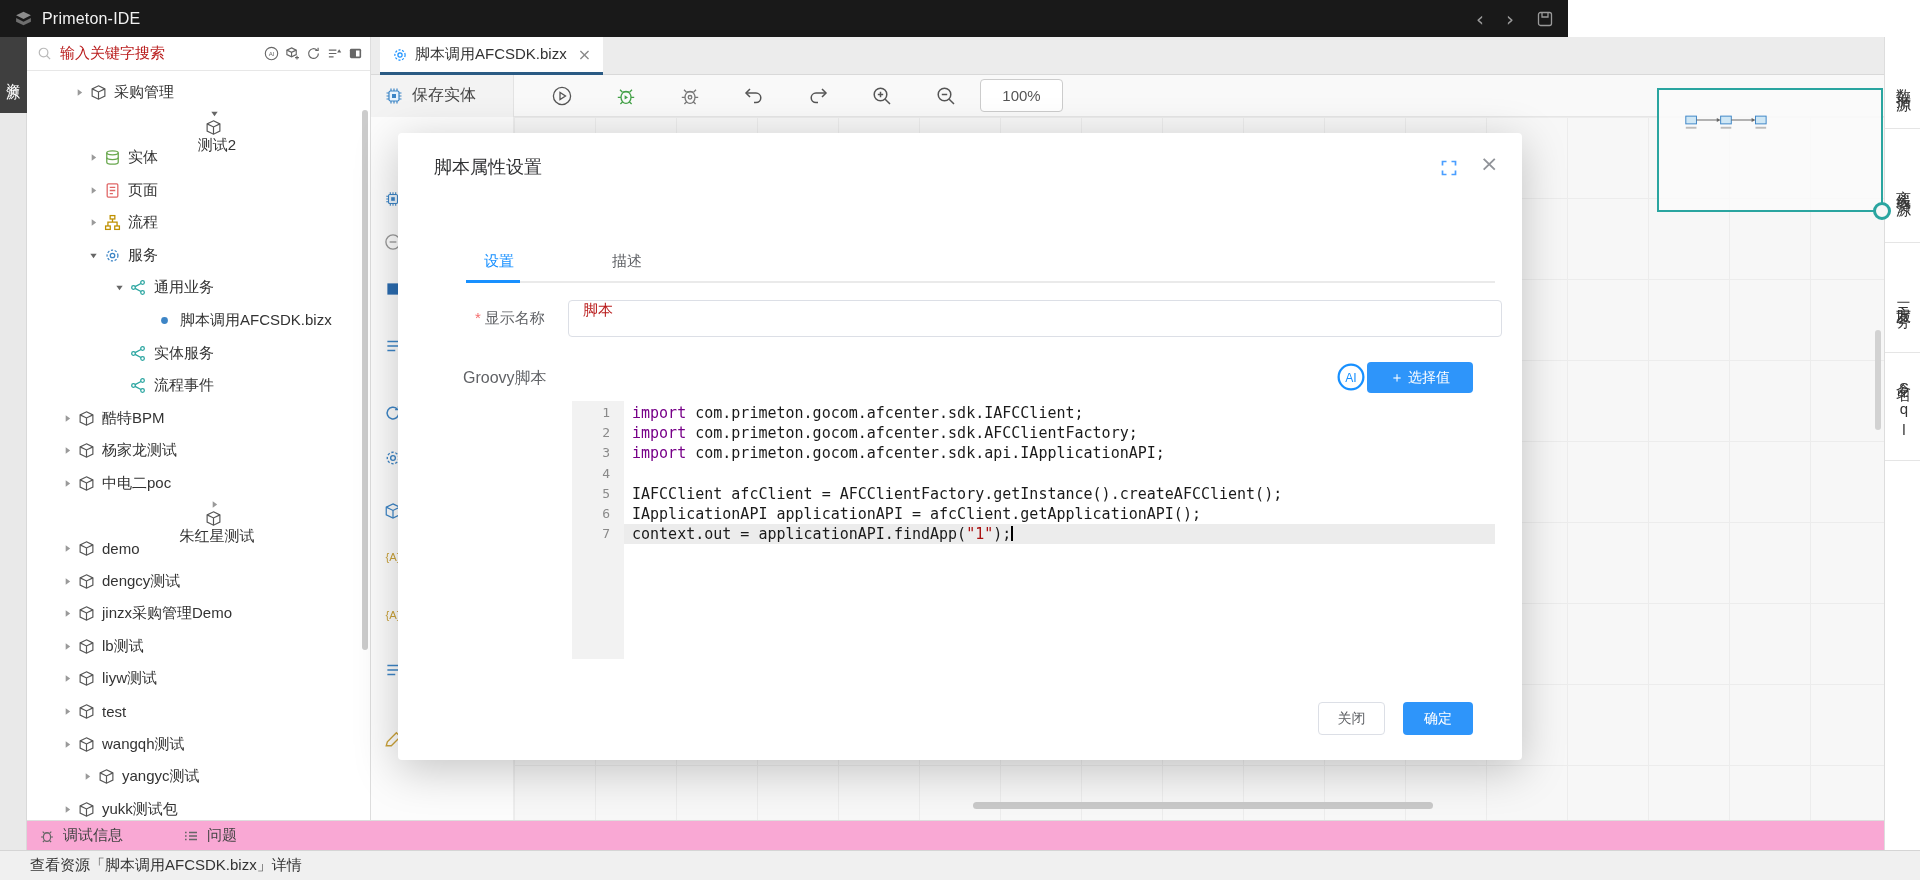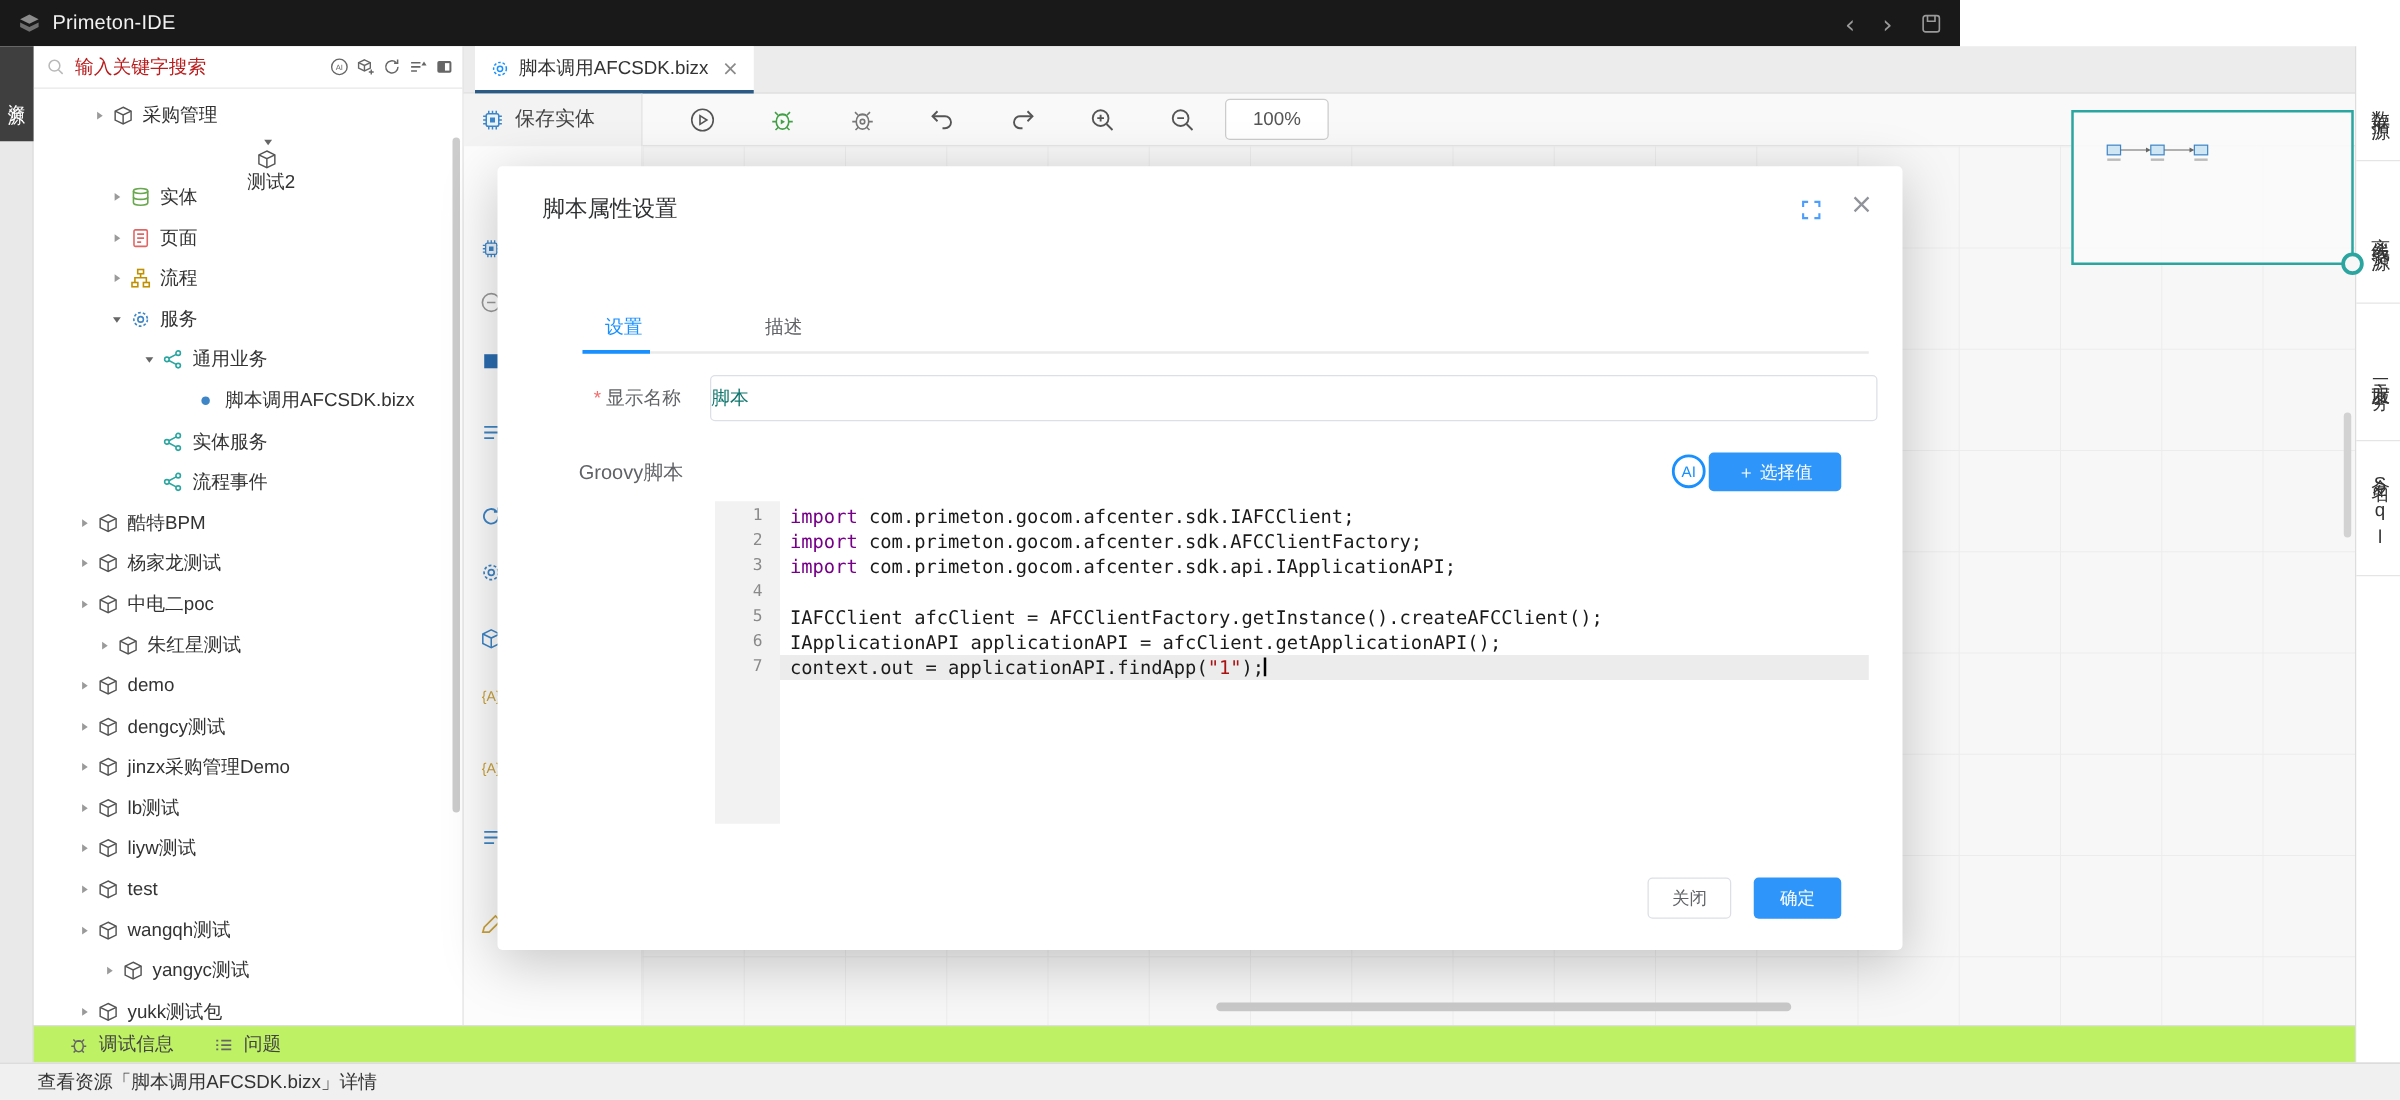--- a/index.html
+++ b/index.html
@@ -85,7 +85,7 @@
   #tabs-active-bar{position:absolute;left:68px;top:147px;width:54px;height:3px;background:#1890ff}
   #form-label{position:absolute;left:77px;top:176px;font-size:15px;color:#606266}
   .req{color:#f56c6c;margin-right:4px}
-  #display-name-input{position:absolute;left:170px;top:167px;width:934px;height:37px;border:1px solid #dcdfe6;border-radius:4px;background:#fff;display:flex;align-items:center;font-size:15px;color:#0f766e;cursor:text}
+  #display-name-input{position:absolute;left:170px;top:167px;width:934px;height:37px;border:1px solid #dcdfe6;border-radius:4px;background:#fff;display:flex;align-items:flex-start;padding-left:14px;font-size:15px;color:#b91c1c;cursor:text}
   #groovy-label{position:absolute;left:65px;top:235px;font-size:16px;color:#606266}
   #ai-badge{position:absolute;left:938px;top:229px;width:30px;height:30px;color:#1890ff;cursor:pointer}
   #select-value-btn{position:absolute;left:969px;top:229px;width:106px;height:31px;background:#2e95fa;border-radius:4px;color:#fff;font-size:14px;display:flex;align-items:center;justify-content:center;cursor:pointer}

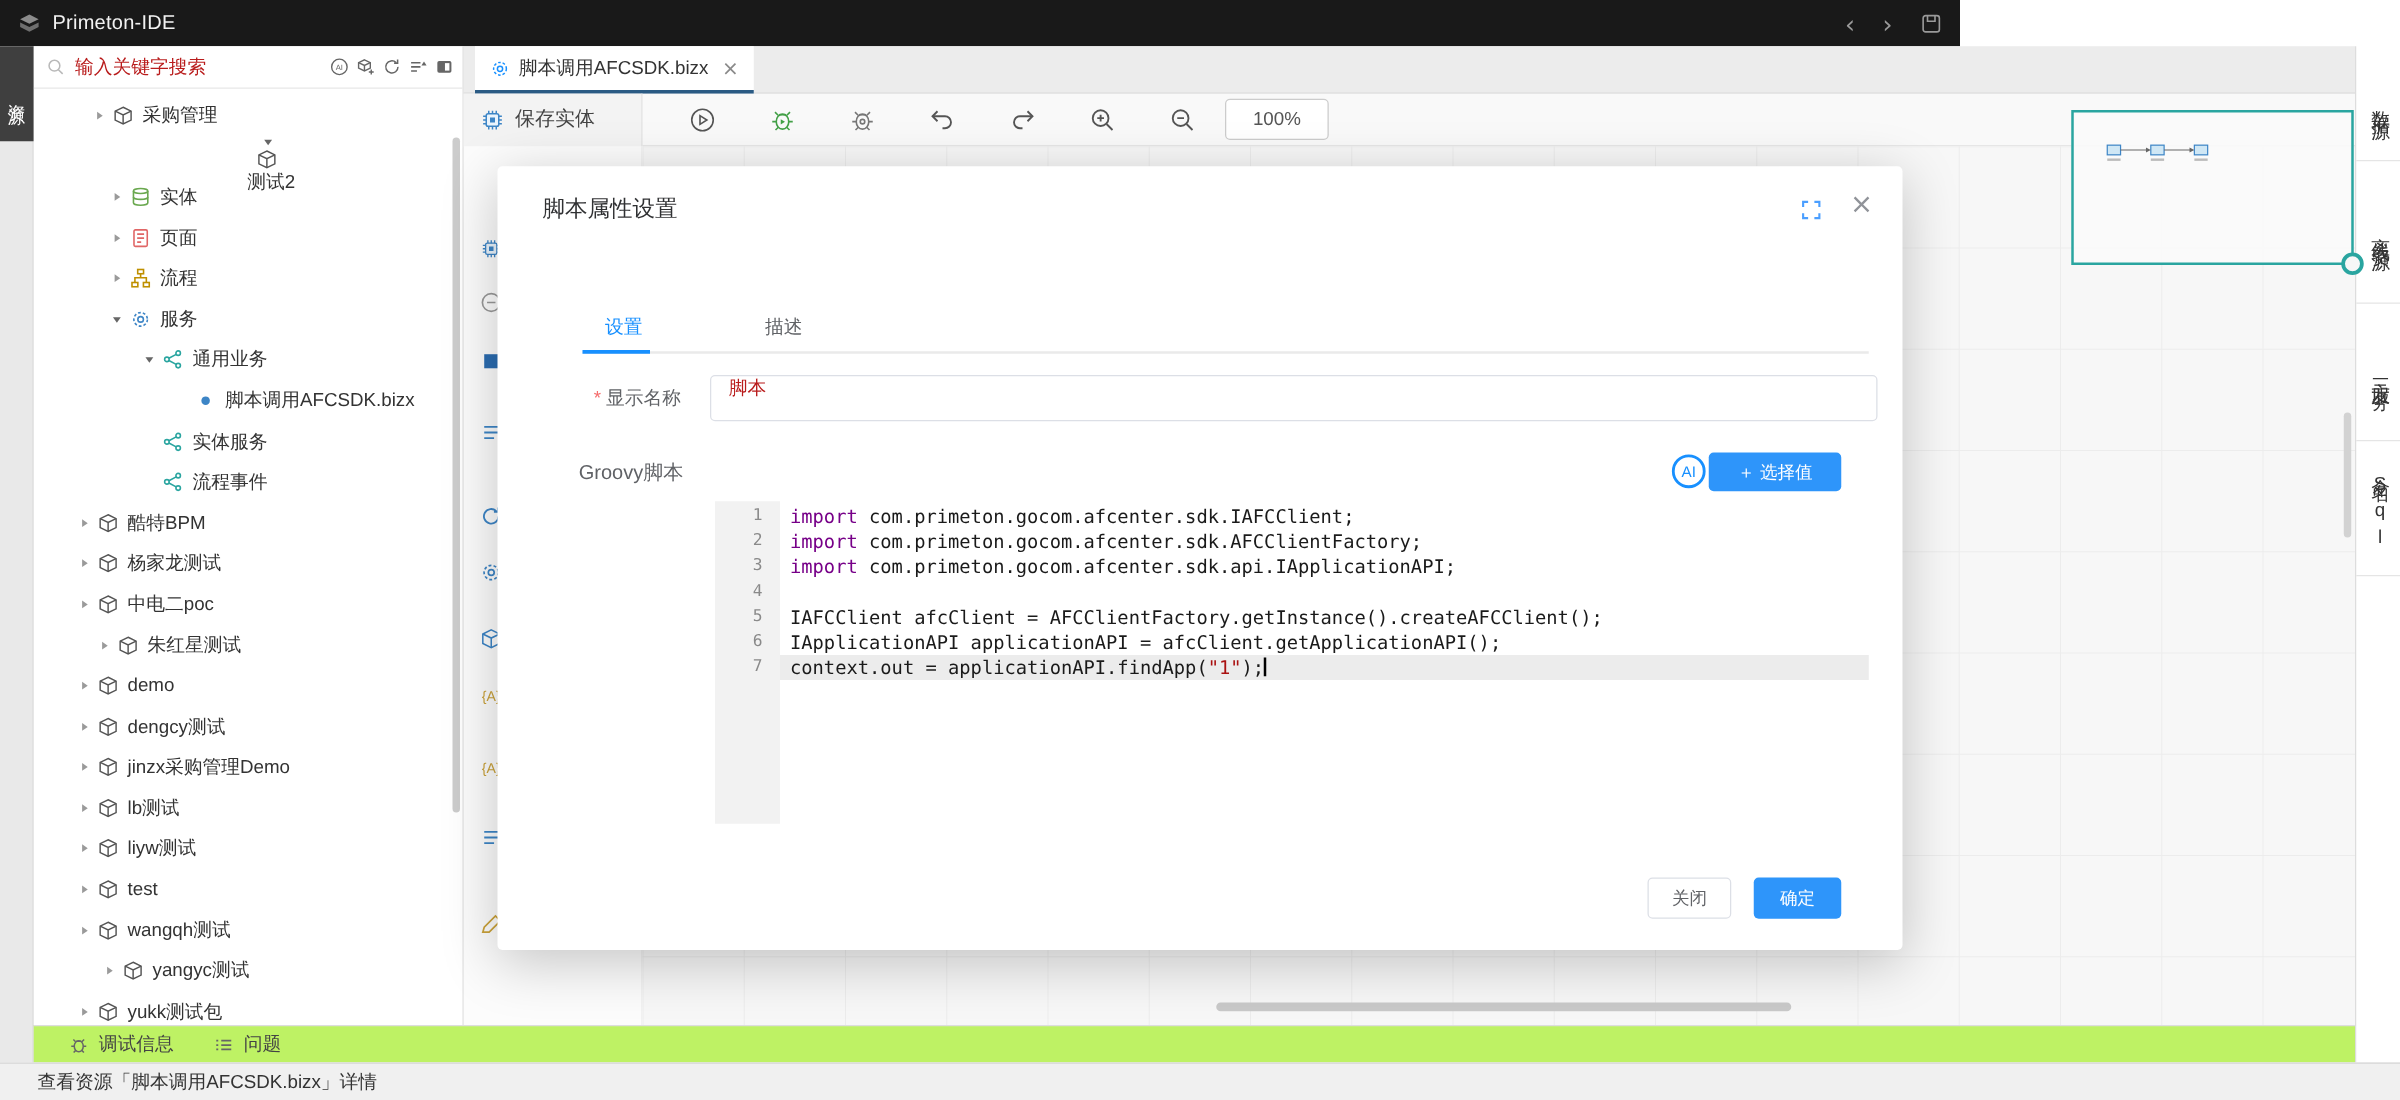--- a/index.html
+++ b/index.html
@@ -384,7 +384,7 @@
         </span>
         <span class="t-label">中电二poc</span>
       </div>
-      <div class="tree-row" style="padding-left: 52px;">
+      <div class="tree-row" style="padding-left: 36px; flex-direction: column;">
         <span class="caret">
           <svg viewBox="0 0 10 10">
             <path d="M3 1.5 8 5 3 8.5z" fill="#9a9a9a"></path>

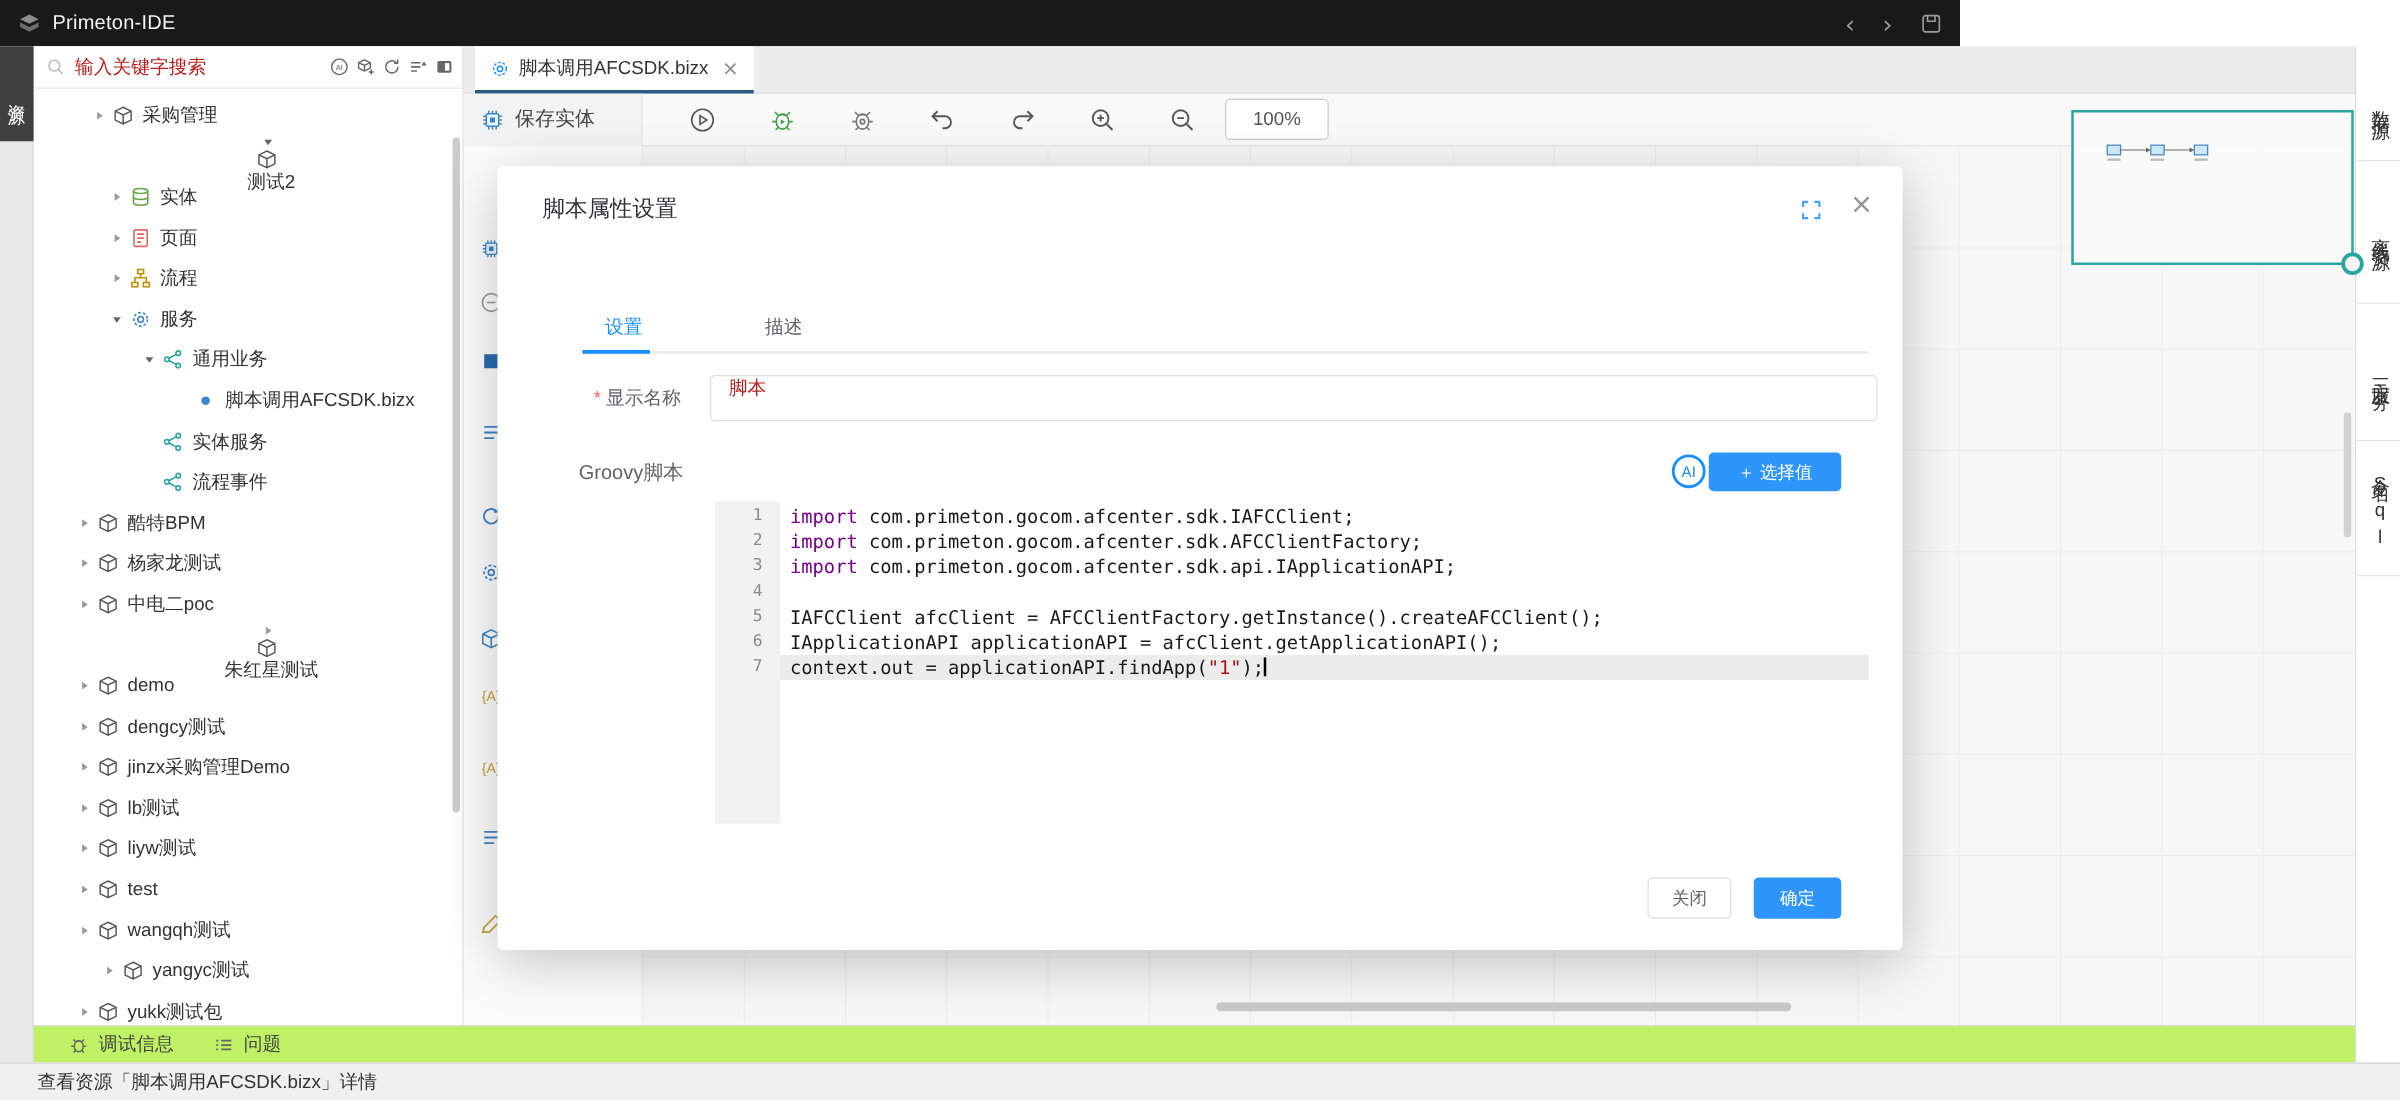--- a/index.html
+++ b/index.html
@@ -38,7 +38,7 @@
   #sidebar-scrollbar{position:absolute;left:335px;top:73px;width:6px;height:540px;background:#ccc;border-radius:3px}
 
   
-  #bottom-strip{left:27px;top:820px;width:1857px;height:30px;background:#bef264;border-top:1px solid #ddd;display:flex;align-items:center;gap:32px;padding-left:28px}
+  #bottom-strip{left:27px;top:820px;width:1857px;height:30px;background:#f9a8d4;border-top:1px solid #ddd;display:flex;align-items:center;gap:60px;padding-left:12px}
   .bstrip-item{display:flex;align-items:center;gap:8px;color:#444;cursor:pointer}
   .bstrip-item .icon{width:16px;height:16px;color:#666}
   #status-bar{left:0;top:850px;width:1920px;height:30px;background:#f0f0f0;border-top:1px solid #d5d5d5;display:flex;align-items:center;padding-left:30px;color:#333;font-size:15px}

